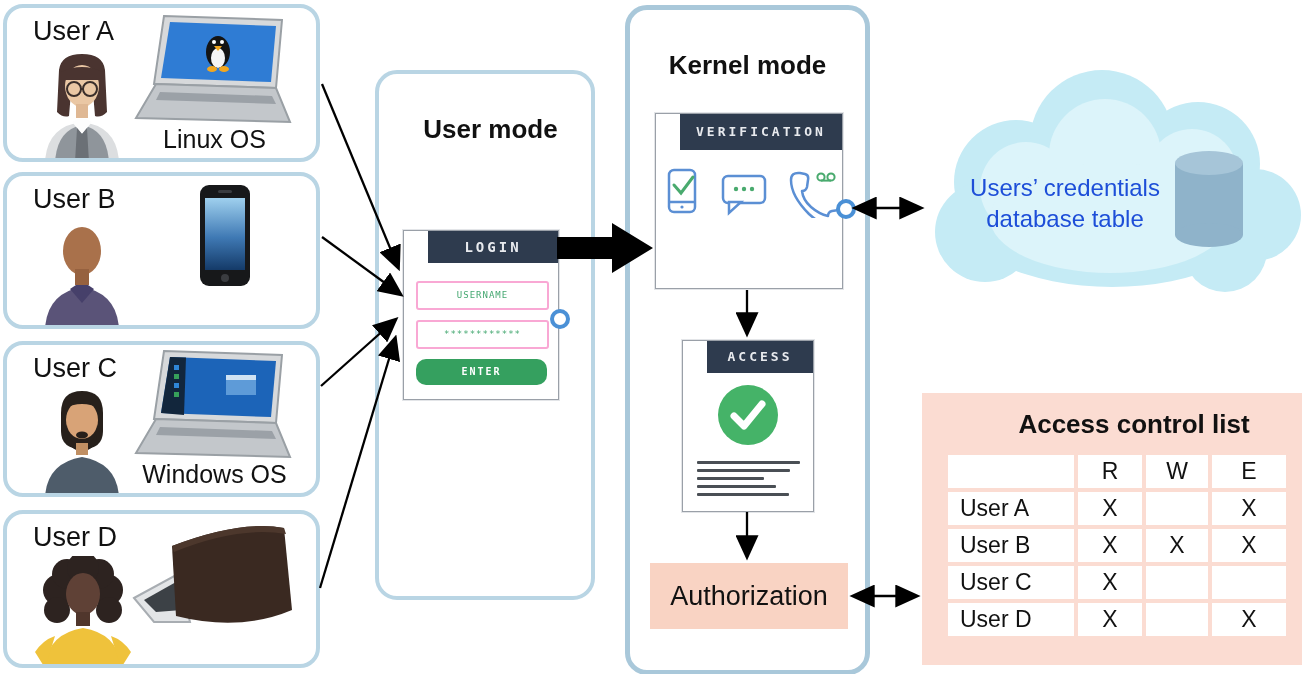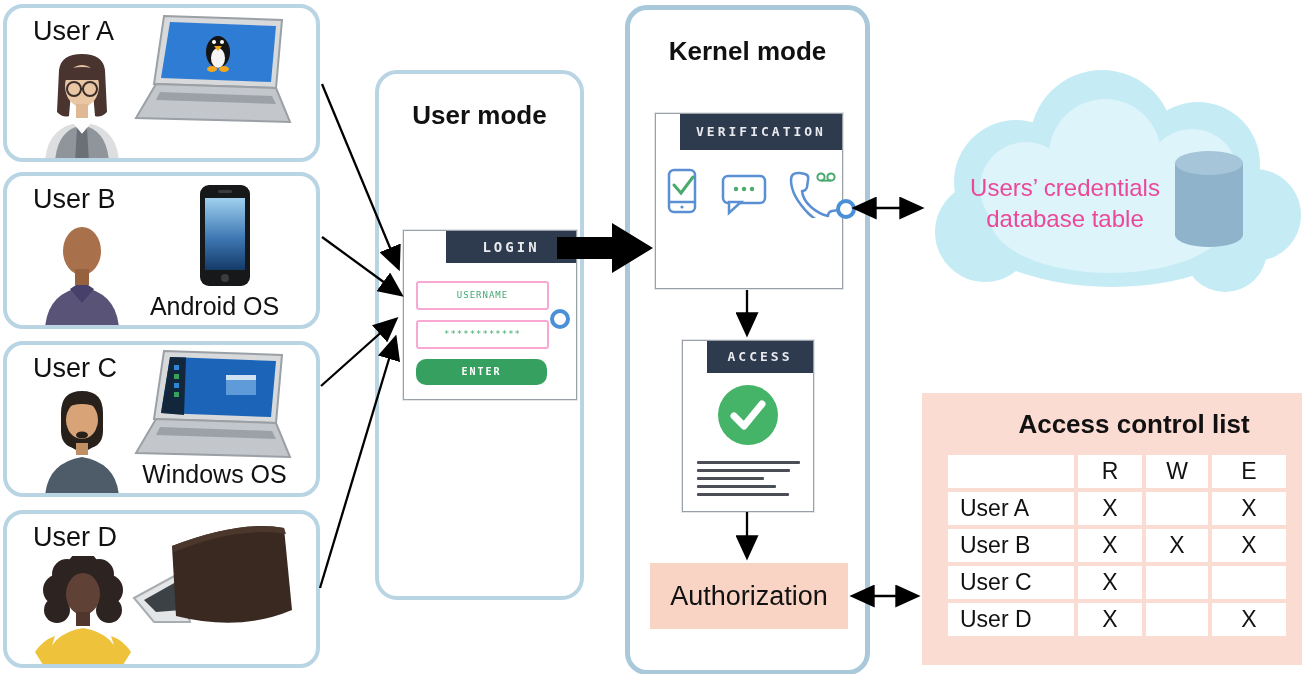--- a/index.html
+++ b/index.html
@@ -18,7 +18,7 @@
   .mode-box{position:absolute;background:#fff;border-radius:22px;}
   #user-mode{left:375px;top:70px;width:201px;height:522px;border:4px solid #b9d5e4;}
   #kernel-mode{left:625px;top:5px;width:235px;height:660px;border:5px solid #a9c8da;}
-  .mode-title{text-align:center;font-size:26px;font-weight:bold;color:#111;margin-top:26px;}
+  .mode-title{text-align:center;font-size:26px;font-weight:bold;color:#111;margin-top:40px;}
 
   
   .panel-card{position:absolute;background:#fff;border:1px solid #9aa0a8;box-shadow:0 0 0 1px #e3e5e8;}

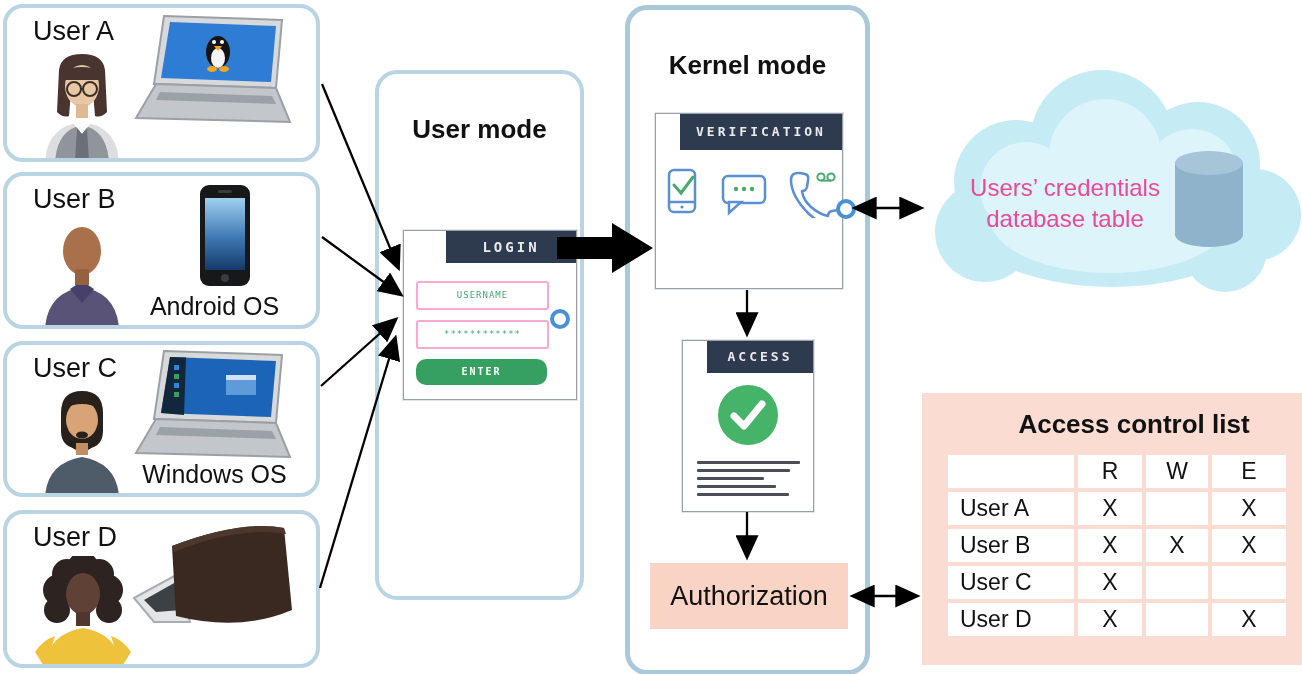--- a/index.html
+++ b/index.html
@@ -99,6 +99,7 @@
       <polygon points="6,104 26,70 146,74 160,108" fill="#c3c7cb" stroke="#9aa0a5" stroke-width="2"></polygon>
       <polygon points="30,78 142,82 146,90 26,86" fill="#9ba1a7"></polygon>
     </svg>
+    <div class="os-label">Linux OS</div>
   </div>
 
   <div class="user-card" style="top:172px;height:149px;">

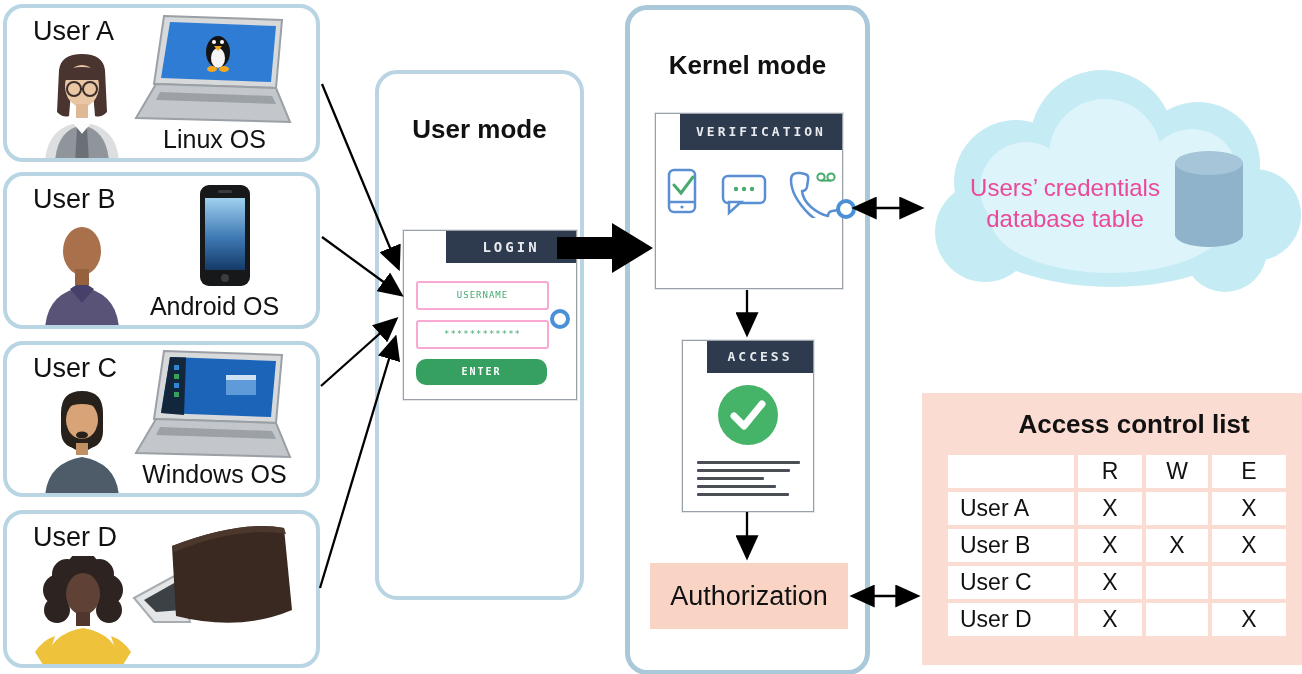--- a/index.html
+++ b/index.html
@@ -16,7 +16,7 @@
 
   
   .mode-box{position:absolute;background:#fff;border-radius:22px;}
-  #user-mode{left:375px;top:70px;width:201px;height:522px;border:4px solid #b9d5e4;}
+  #user-mode{left:375px;top:70px;width:201px;height:522px;border:4px solid #b9d5e4;padding-left:11px;}
   #kernel-mode{left:625px;top:5px;width:235px;height:660px;border:5px solid #a9c8da;}
   .mode-title{text-align:center;font-size:26px;font-weight:bold;color:#111;margin-top:40px;}
 

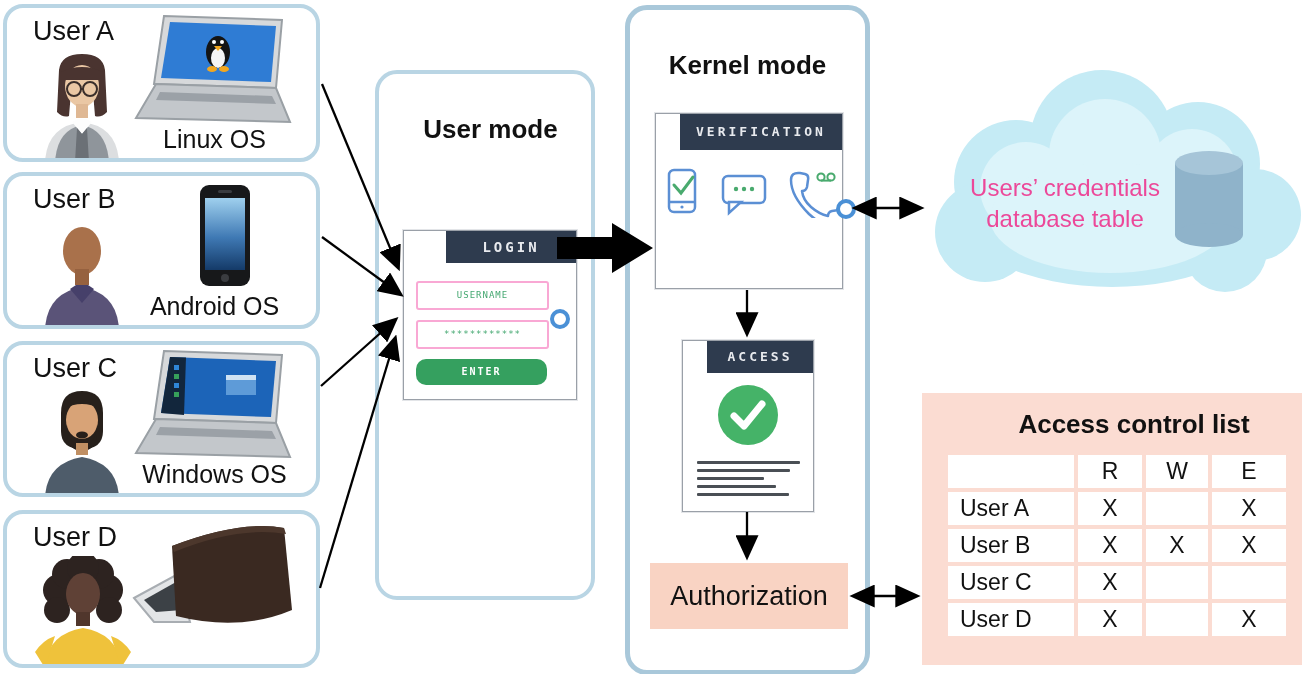--- a/index.html
+++ b/index.html
@@ -48,7 +48,7 @@
   
   #cloud{position:absolute;left:930px;top:60px;width:372px;height:238px;}
   #cloud-text{position:absolute;left:955px;top:172px;width:220px;text-align:center;
-    font-size:24px;color:#ec4899;line-height:31px;}
+    font-size:24px;color:#1d4ed8;line-height:31px;}
   #db-cylinder{position:absolute;left:1172px;top:150px;}
 
   

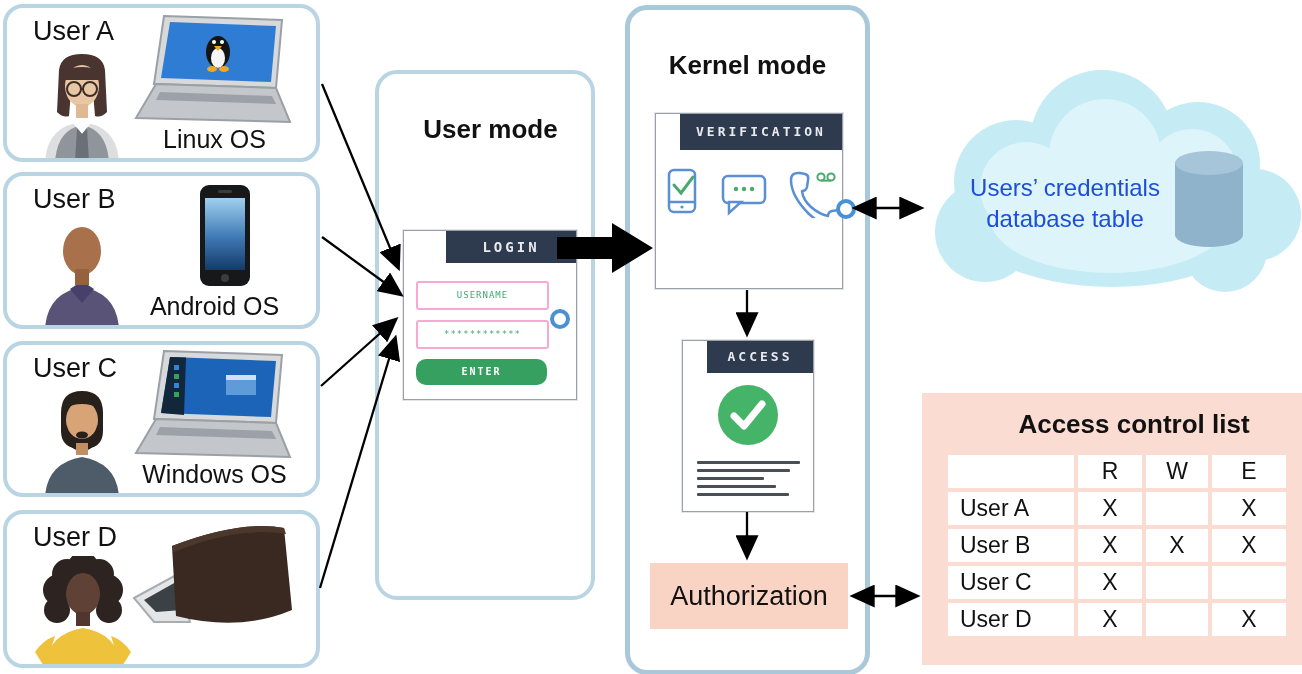--- a/index.html
+++ b/index.html
@@ -24,7 +24,7 @@
   .panel-card{position:absolute;background:#fff;border:1px solid #9aa0a8;box-shadow:0 0 0 1px #e3e5e8;}
   .panel-head{background:#2e3b4e;color:#e8eaee;font-family:"DejaVu Sans Mono",monospace;
     text-align:center;letter-spacing:3px;font-weight:bold;margin-left:24px;}
-  #login-card{left:403px;top:230px;width:154px;height:168px;padding-left:18px;}
+  #login-card{left:403px;top:230px;width:154px;height:168px;}
   #login-card .panel-head{height:32px;line-height:32px;font-size:14px;}
   .login-field{position:absolute;left:12px;width:129px;height:25px;border:2px solid #f9a8d4;border-radius:3px;
     text-align:center;line-height:25px;font-family:"DejaVu Sans Mono",monospace;font-size:9px;

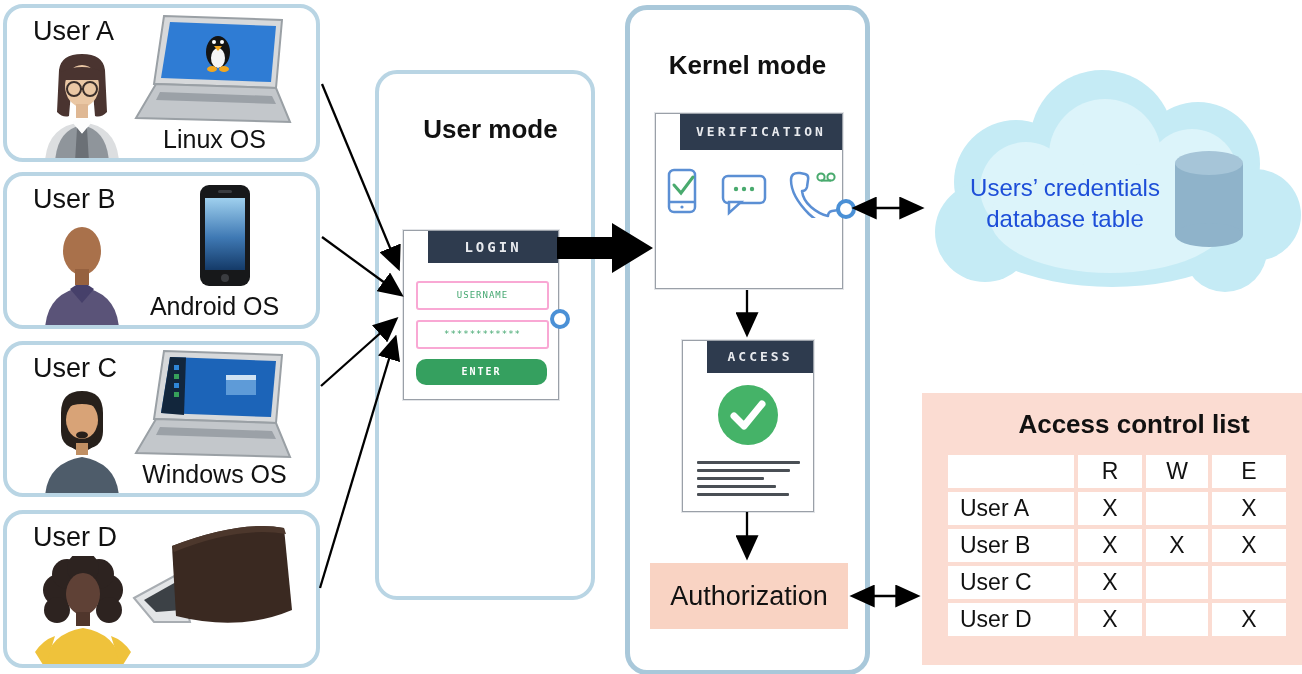--- a/index.html
+++ b/index.html
@@ -123,7 +123,6 @@
       <circle cx="29" cy="94" r="4" fill="#3a3c40"></circle>
       <rect x="22" y="6" width="14" height="3" rx="1.5" fill="#3a3c40"></rect>
     </svg>
-    <div class="os-label">Android OS</div>
   </div>
 
   <div class="user-card" style="top:341px;height:148px;">

